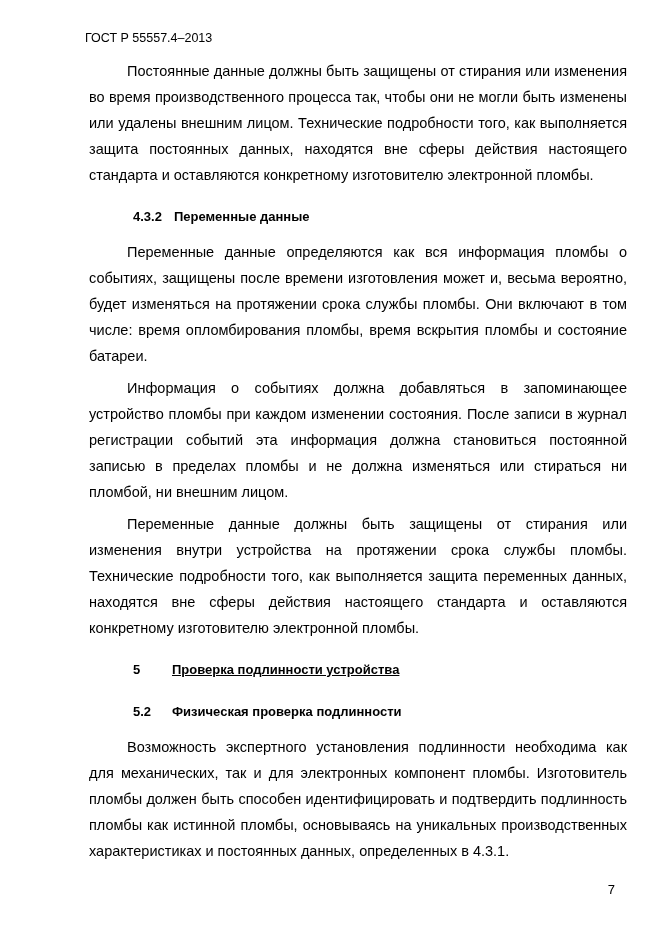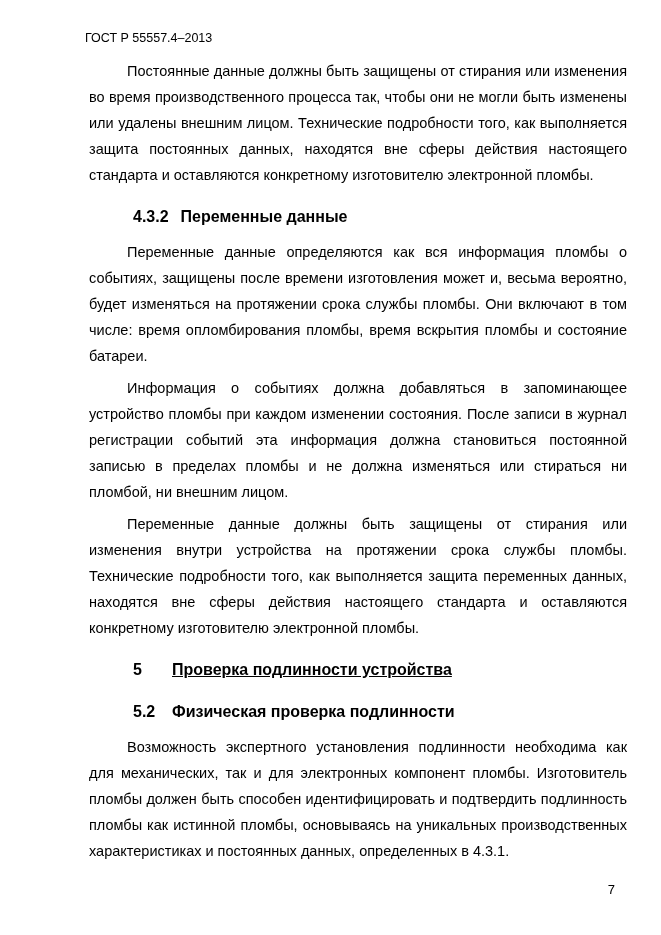--- a/index.html
+++ b/index.html
@@ -42,7 +42,7 @@
     hyphens: auto;
   }
   .heading {
-    font-size: 16px;
+    font-size: 13px;
     font-weight: bold;
     margin: 16px 0 9px 0;
     padding-left: 48px;

